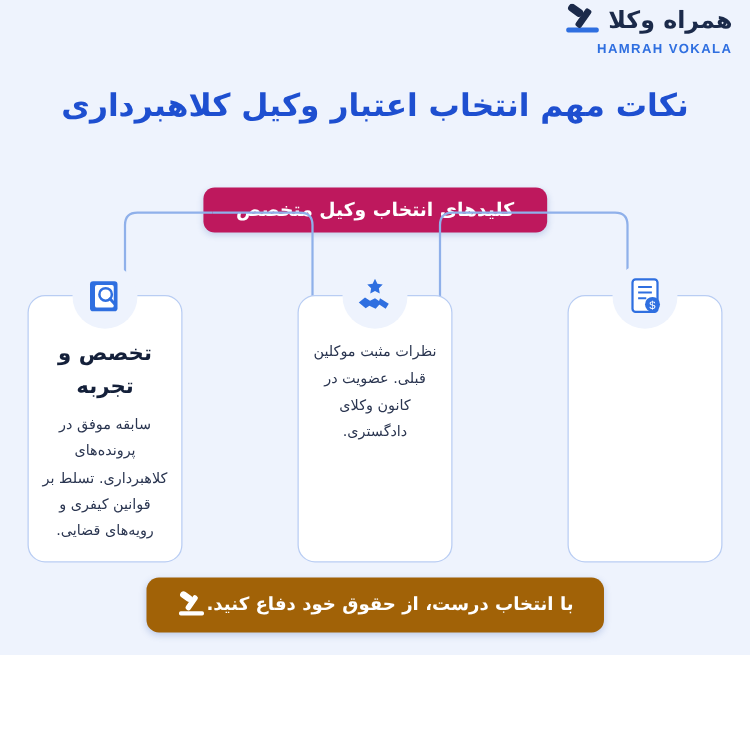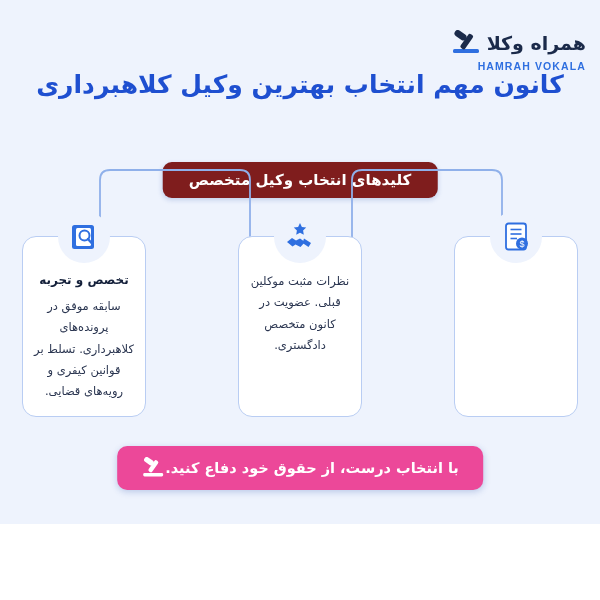--- a/index.html
+++ b/index.html
@@ -30,7 +30,7 @@
   
   .logo {
     position: absolute;
-    top: 30px;
+    top: 3px;
     right: 14px;
     display: flex;
     flex-direction: column;

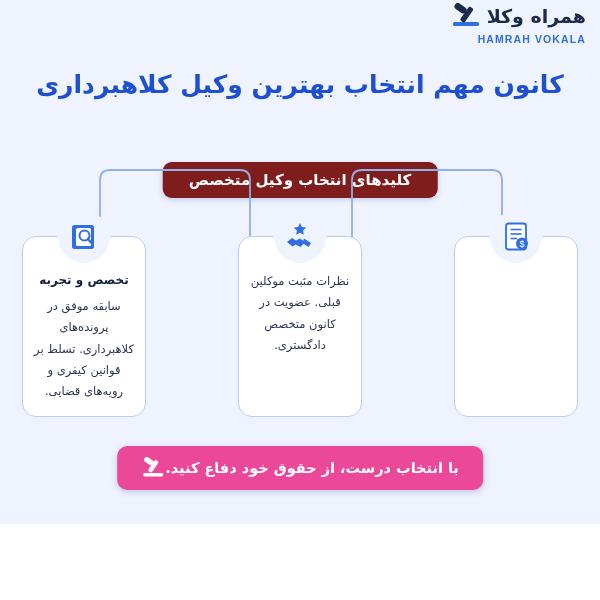--- a/index.html
+++ b/index.html
@@ -197,7 +197,7 @@
     <div class="logo-en">HAMRAH VOKALA</div>
   </div>
 
-  <div class="title">کانون مهم انتخاب بهترین وکیل کلاهبرداری</div>
+  <div class="title">نکات مهم انتخاب اعتبار وکیل کلاهبرداری</div>
 
   <div class="center-pill">کلیدهای انتخاب وکیل متخصص</div>
 

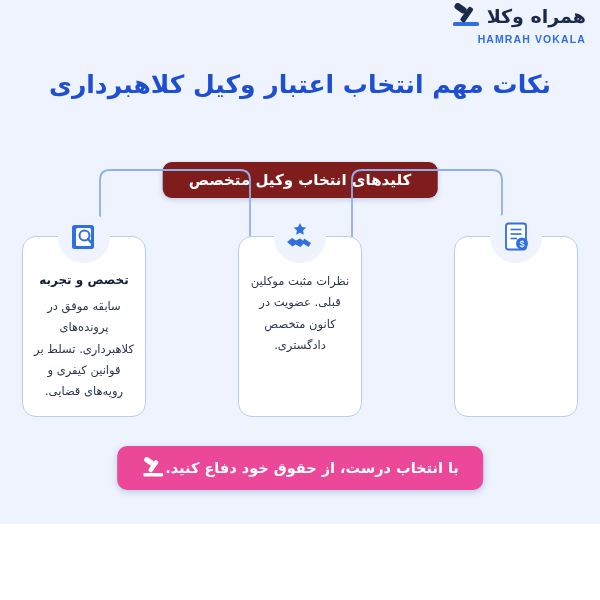--- a/index.html
+++ b/index.html
@@ -81,7 +81,7 @@
     top: 150px;
     left: 50%;
     transform: translateX(-50%);
-    background: #7f1d1d;
+    background: #be185d;
     color: #ffffff;
     font-size: 15px;
     font-weight: bold;
@@ -89,7 +89,6 @@
     border-radius: 9px;
     white-space: nowrap;
     box-shadow: 0 2px 5px rgba(40,80,170,0.22);
-    margin-top: 12px;
   }
   
   .connectors {

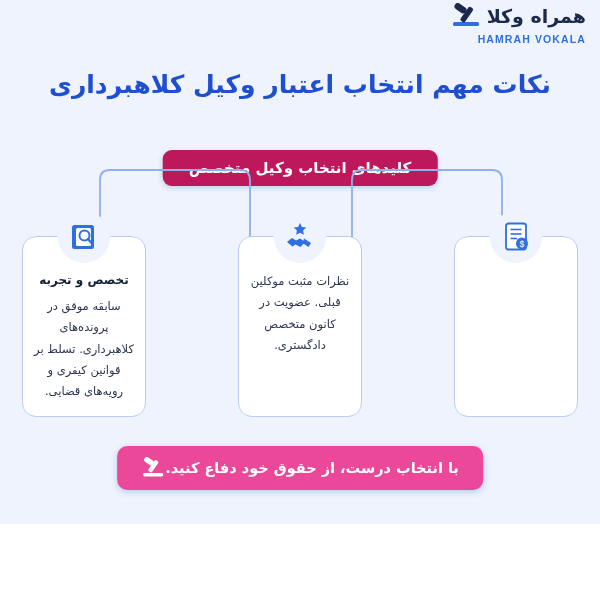--- a/index.html
+++ b/index.html
@@ -136,7 +136,7 @@
     justify-content: center;
   }
   .card-title {
-    font-size: 12px;
+    font-size: 17px;
     font-weight: bold;
     color: #14203a;
     margin-bottom: 7px;

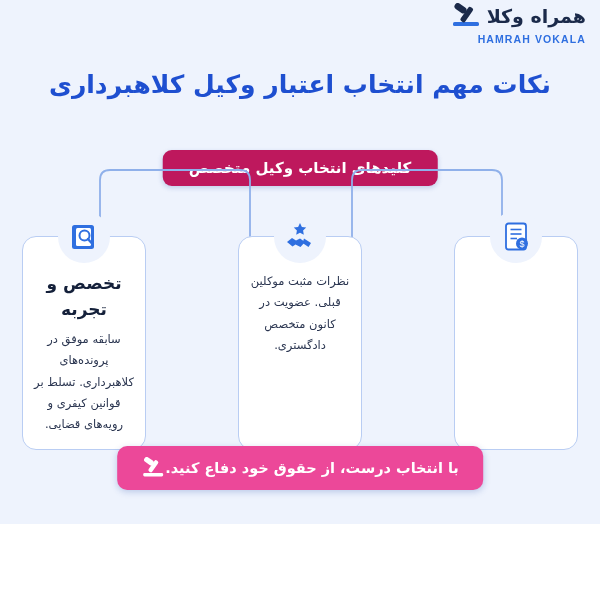--- a/index.html
+++ b/index.html
@@ -233,7 +233,7 @@
           <path d="M21 17.5l7 4.5-2.5 4-6-4z" fill="#2f6fe0"></path>
         </svg>
       </div>
-      <div class="card-body">نظرات مثبت موکلین قبلی. عضویت در کانون متخصص دادگستری.</div>
+      <div class="card-body">نظرات مثبت موکلین قبلی. عضویت در کانون وکلای دادگستری.</div>
     </div>
 
     <div class="card">

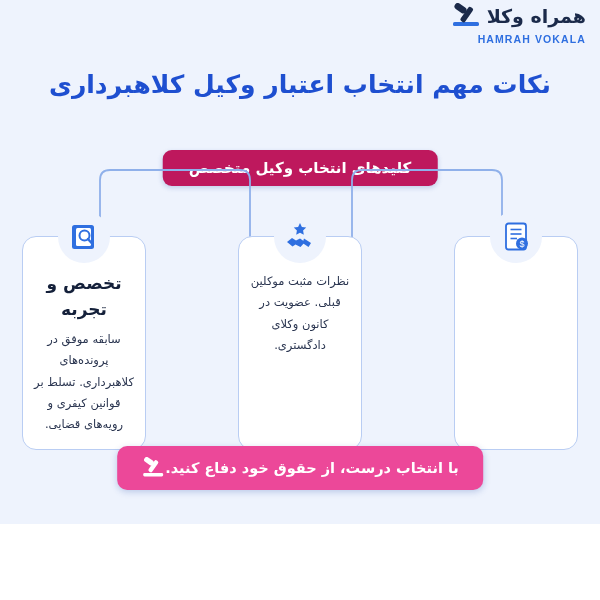--- a/index.html
+++ b/index.html
@@ -150,10 +150,10 @@
   
   .footer-pill {
     position: absolute;
-    top: 446px;
+    top: 462px;
     left: 50%;
     transform: translateX(-50%);
-    background: #ec4899;
+    background: #a16207;
     color: #ffffff;
     border-radius: 10px;
     padding: 11px 24px;

